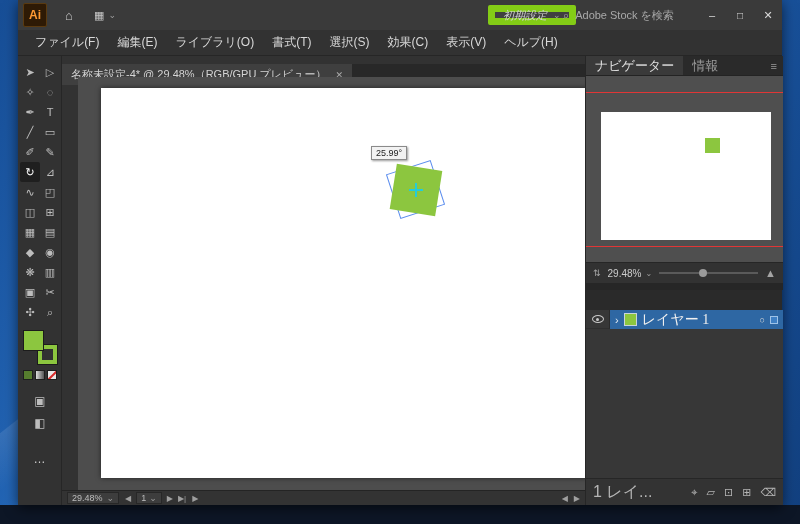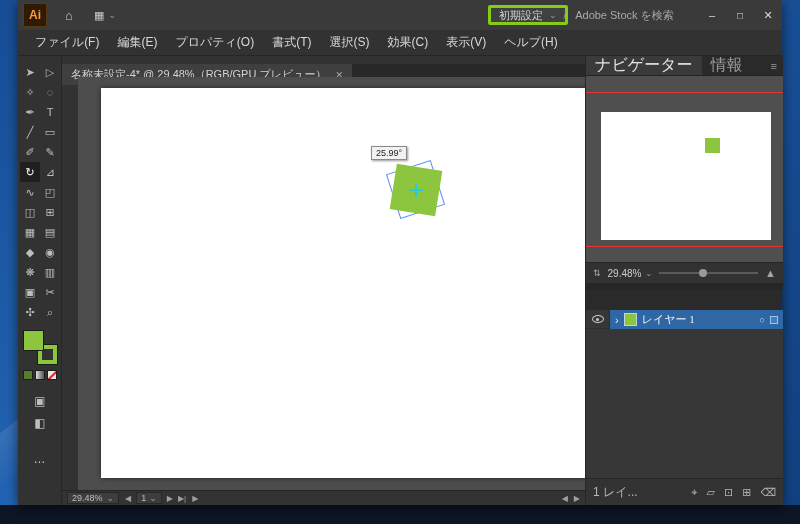--- a/index.html
+++ b/index.html
@@ -28,8 +28,8 @@
   .tb-grid { left:70px; width:34px; gap:4px; font-size:11px; }
   .tb-caret { color:#9f9f9f; font-size:9px; }
   .workspace { position:absolute; left:470px; top:5px; height:20px; padding:0 8px; background:#404040;
-               border:3px solid #84cc16; border-radius:2px; color:#d3d3d3; font-size:11px;
-               display:flex; align-items:center; gap:6px; }
+               border:7px solid #84cc16; border-radius:2px; color:#d3d3d3; font-size:11px;
+               display:flex; align-items:center; gap:6px;font-style:italic; }
   .stock-search { position:absolute; left:545px; top:5px; height:20px; display:flex; align-items:center;
                   gap:6px; color:#a9a9a9; font-size:11px; }
   .winctl { position:absolute; top:0; width:28px; height:30px; display:flex; align-items:center;

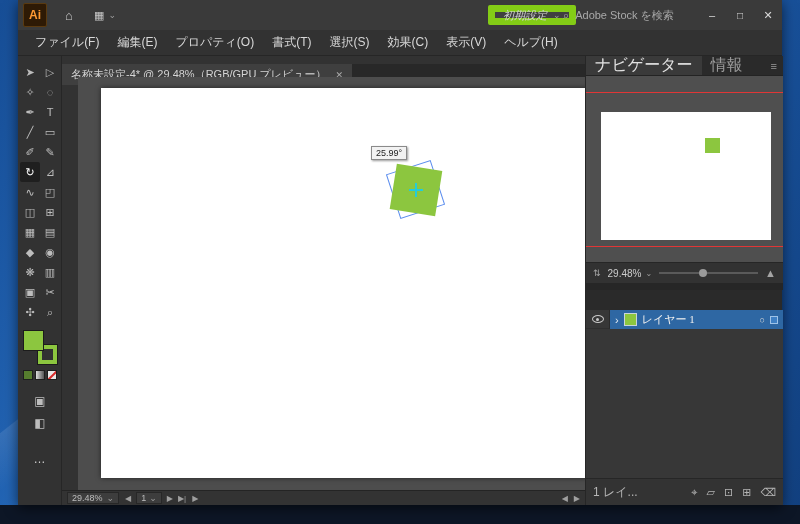--- a/index.html
+++ b/index.html
@@ -190,7 +190,7 @@
     <div class="menubar">
       <span>ファイル(F)</span>
       <span>編集(E)</span>
-      <span>プロパティ(O)</span>
+      <span>ライブラリ(O)</span>
       <span>書式(T)</span>
       <span>選択(S)</span>
       <span>効果(C)</span>

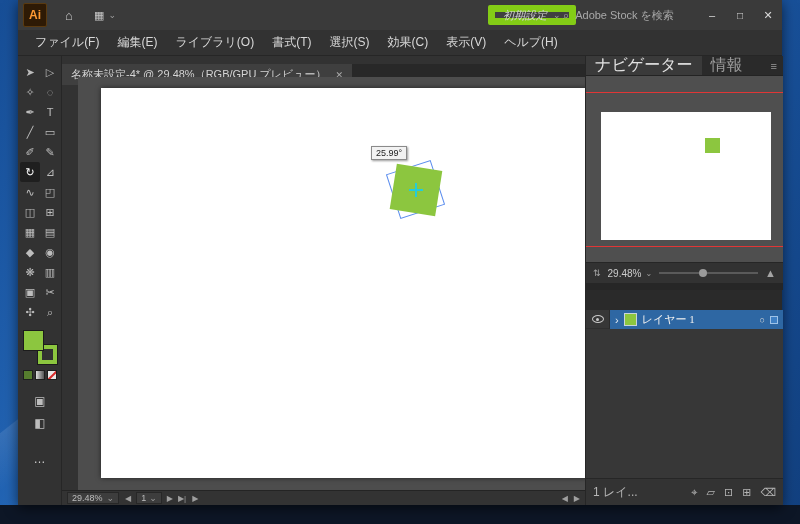--- a/index.html
+++ b/index.html
@@ -110,7 +110,7 @@
               border-left:1px solid #262626; }
   .ptabs { display:flex; align-items:stretch; height:20px; background:#2a2a2a;
            border-bottom:1px solid #232323; }
-  .ptab { padding:0 9px; font-size:16px; color:#9c9c9c; display:flex; align-items:center;
+  .ptab { padding:0 9px; font-size:13px; color:#9c9c9c; display:flex; align-items:center;
           white-space:nowrap; }
   .ptab.active { background:#3a3a3a; color:#e2e2e2; }
   .pmenu { margin-left:auto; color:#9c9c9c; padding:0 6px; font-size:11px; display:flex; align-items:center; }

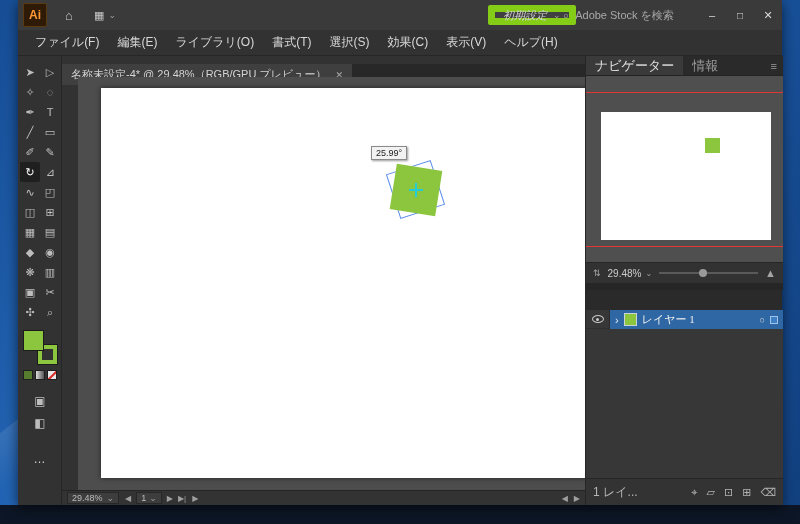--- a/index.html
+++ b/index.html
@@ -146,7 +146,7 @@
   .rowbody { flex:1; background:#2e67a3; display:flex; align-items:center; gap:5px; padding:0 5px; }
   .chev { color:#e3ecf4; font-size:11px; }
   .lthumb { width:13px; height:13px; background:#8cc63f; border:1px solid #c9d4da; }
-  .lname { color:#f0f0f0; font-size:11px; white-space:nowrap;font-family:Liberation Serif, serif; }
+  .lname { color:#f0f0f0; font-size:14px; white-space:nowrap;font-family:Liberation Serif, serif; }
   .rb-spacer { flex:1; }
   .ltarget { color:#d6d6d6; font-size:9px; }
   .selchip { width:8px; height:8px; background:#3f80c4; border:1px solid #9fc3e8; }

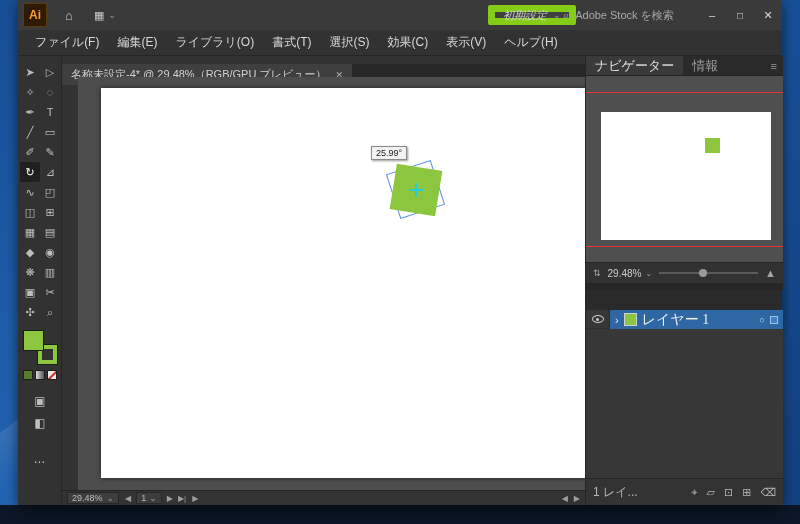--- a/index.html
+++ b/index.html
@@ -153,7 +153,7 @@
 
   .layersfooter { position:absolute; left:0; top:422px; width:197px; height:27px; background:#333333;
                   border-top:1px solid #262626; display:flex; align-items:center; padding:0 7px; }
-  .lstatus { color:#b5b5b5; font-size:12px; white-space:nowrap; }
+  .lstatus { color:#b5b5b5; font-size:16px; white-space:nowrap; }
   .lf-spacer { flex:1; }
   .lf-ico { color:#b5b5b5; font-size:11px; margin-left:9px; }
 </style>

